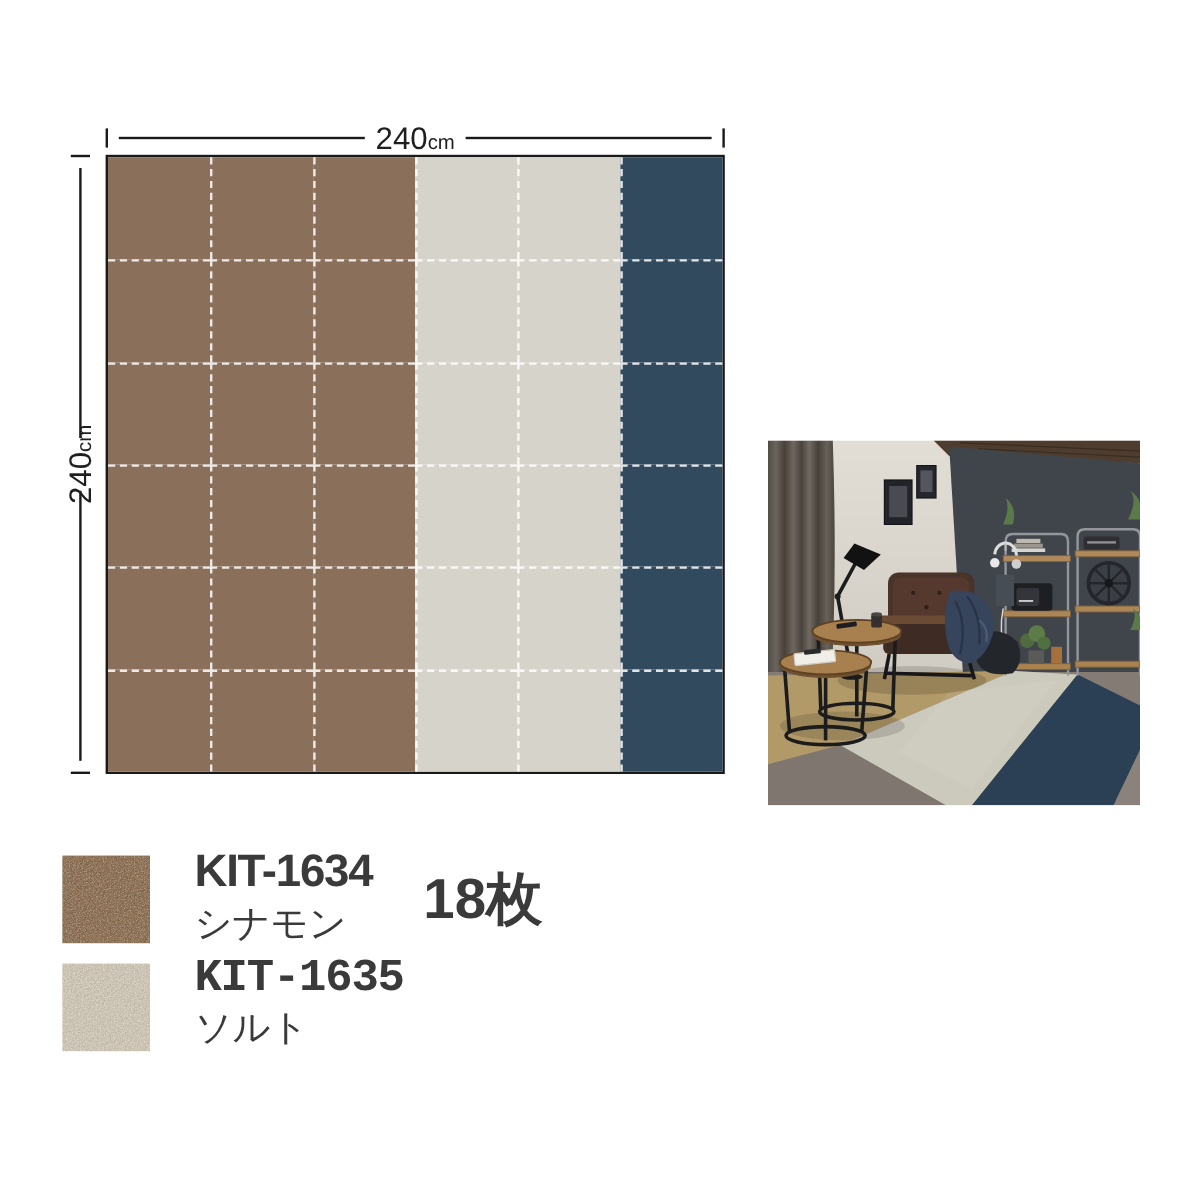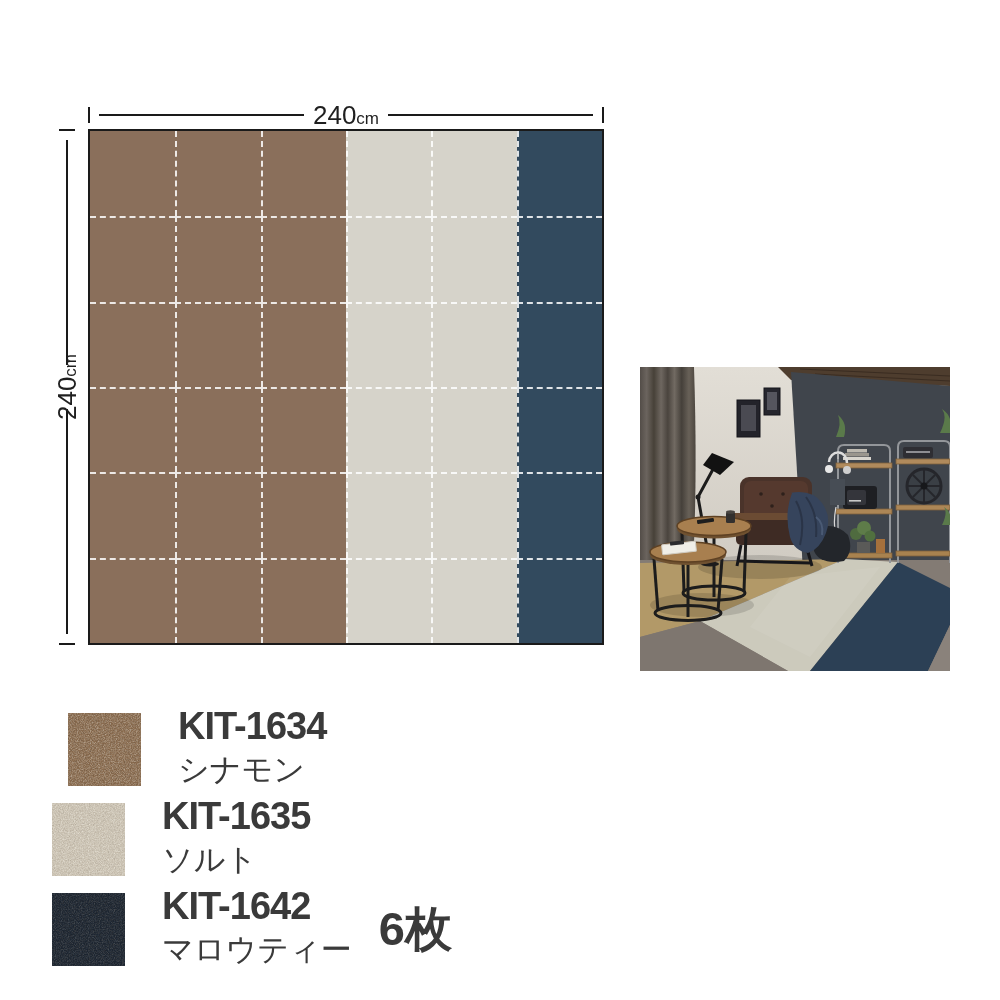--- a/index.html
+++ b/index.html
@@ -35,7 +35,7 @@
   
   #legend{left:52px;top:713px;width:400px;height:260px;}
   .legend-row{position:absolute;left:0;width:400px;height:74px;}
-  .legend-row.r0{top:0;margin-left:16px;} .legend-row.r1{top:90px;} .legend-row.r2{top:180px;}
+  .legend-row.r0{top:0;} .legend-row.r1{top:90px;} .legend-row.r2{top:180px;}
   .swatch{position:absolute;left:0;top:0;width:73px;height:73px;overflow:hidden;}
   .swatch svg{position:absolute;left:0;top:0;width:100%;height:100%;}
   .lg-code{position:absolute;left:110px;top:-6px;font-size:38px;font-weight:700;letter-spacing:-1px;line-height:1.0;white-space:nowrap;}

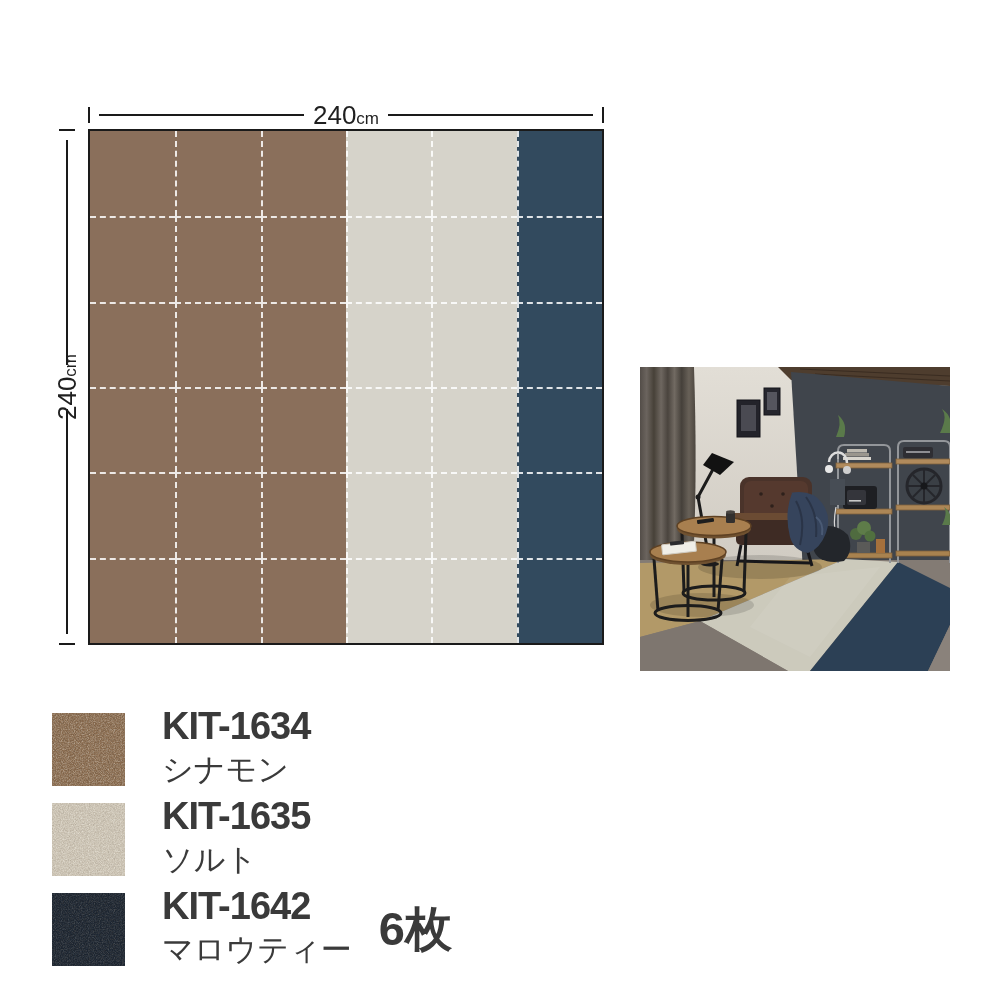--- a/index.html
+++ b/index.html
@@ -293,6 +293,7 @@
     </div>
     <div class="lg-code">KIT-1634</div>
     <div class="lg-name">シナモン</div>
+    <div class="lg-count">18枚</div>
   </div>
 
   <div class="legend-row r1">

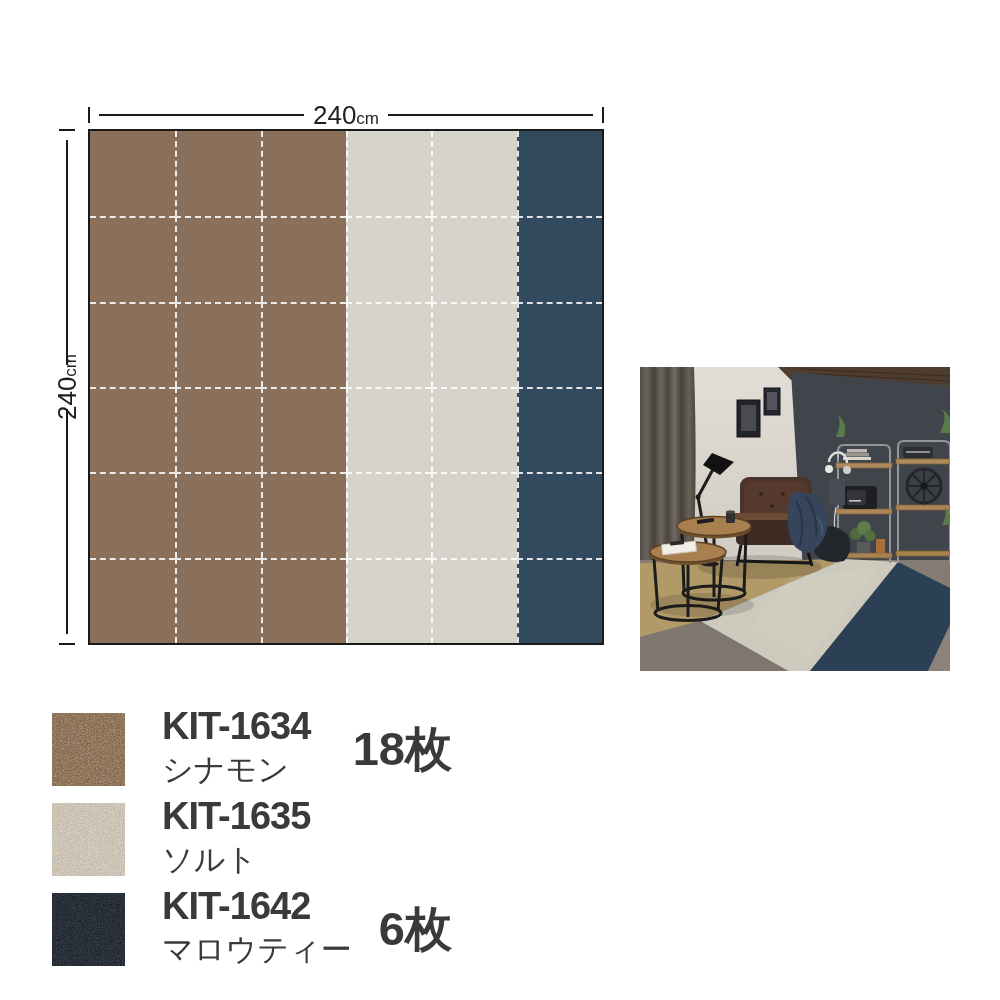--- a/index.html
+++ b/index.html
@@ -35,7 +35,7 @@
   
   #legend{left:52px;top:713px;width:400px;height:260px;}
   .legend-row{position:absolute;left:0;width:400px;height:74px;}
-  .legend-row.r0{top:0;} .legend-row.r1{top:90px;} .legend-row.r2{top:180px;}
+  .legend-row.r0{top:0;} .legend-row.r1{top:90px;font-family:Liberation Mono, monospace;} .legend-row.r2{top:180px;}
   .swatch{position:absolute;left:0;top:0;width:73px;height:73px;overflow:hidden;}
   .swatch svg{position:absolute;left:0;top:0;width:100%;height:100%;}
   .lg-code{position:absolute;left:110px;top:-6px;font-size:38px;font-weight:700;letter-spacing:-1px;line-height:1.0;white-space:nowrap;}

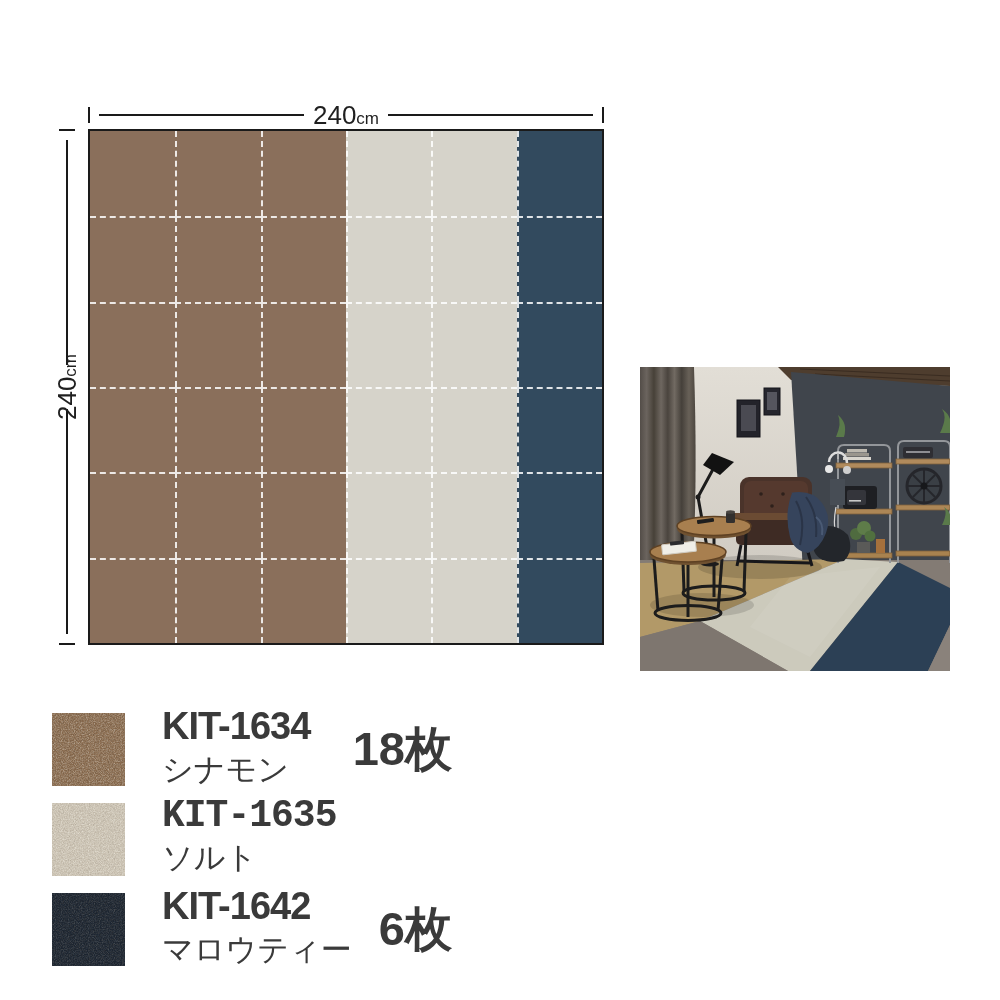--- a/index.html
+++ b/index.html
@@ -307,17 +307,6 @@
     <div class="lg-name">ソルト</div>
   </div>
 
-  <div class="legend-row r2">
-    <div class="swatch" style="background-color: rgb(27, 36, 48);">
-      <svg viewBox="0 0 73 73" preserveAspectRatio="none">
-          <rect width="73" height="73" filter="url(#spk-d)" opacity="0.6"></rect>
-          <rect width="73" height="73" filter="url(#spk-l)" opacity="0.22"></rect>
-        </svg>
-    </div>
-    <div class="lg-code">KIT-1642</div>
-    <div class="lg-name">マロウティー</div>
-    <div class="lg-count">6枚</div>
-  </div>
 
 </div>
 

